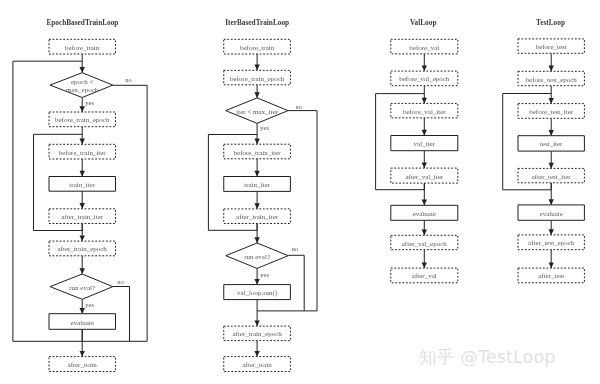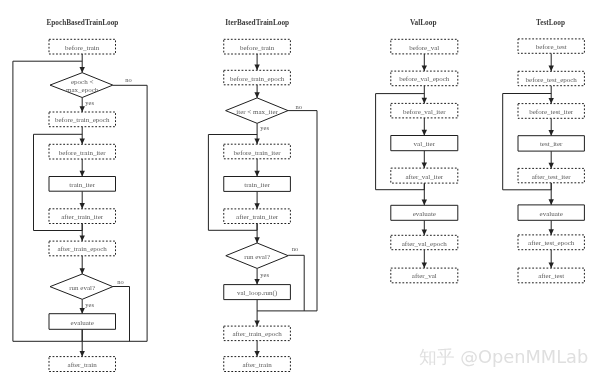--- a/index.html
+++ b/index.html
@@ -262,6 +262,6 @@
     </g>
   </svg>
 
-<div id="watermark" style="left: 419px; top: 345px; color: rgb(223, 223, 223); font-size: 17.8px;">知乎 @OpenMMLab</div>
+<div id="watermark" style="left: 419px; top: 345px; color: rgb(223, 223, 223); font-size: 17.8px;">知乎 @TestLoop</div>
 
 </body></html>

